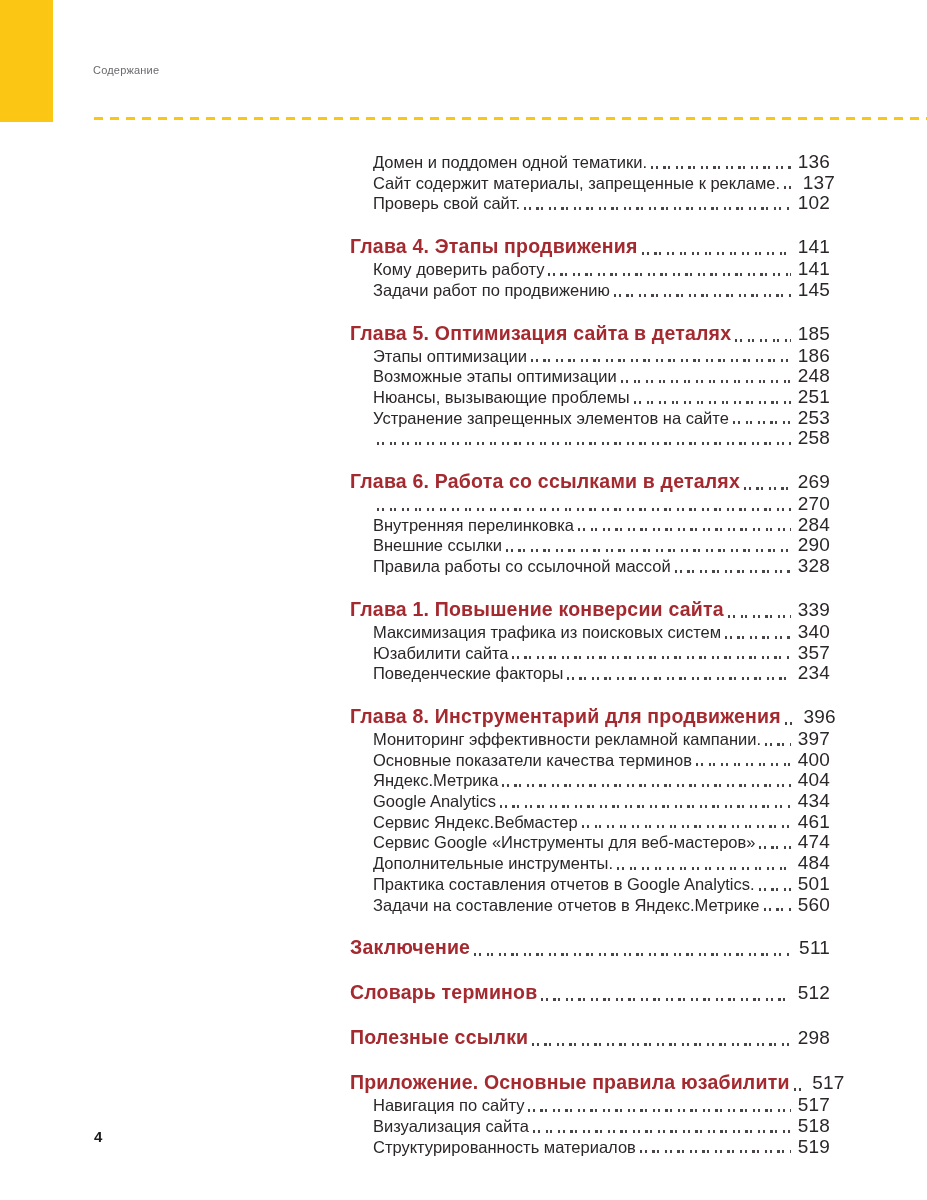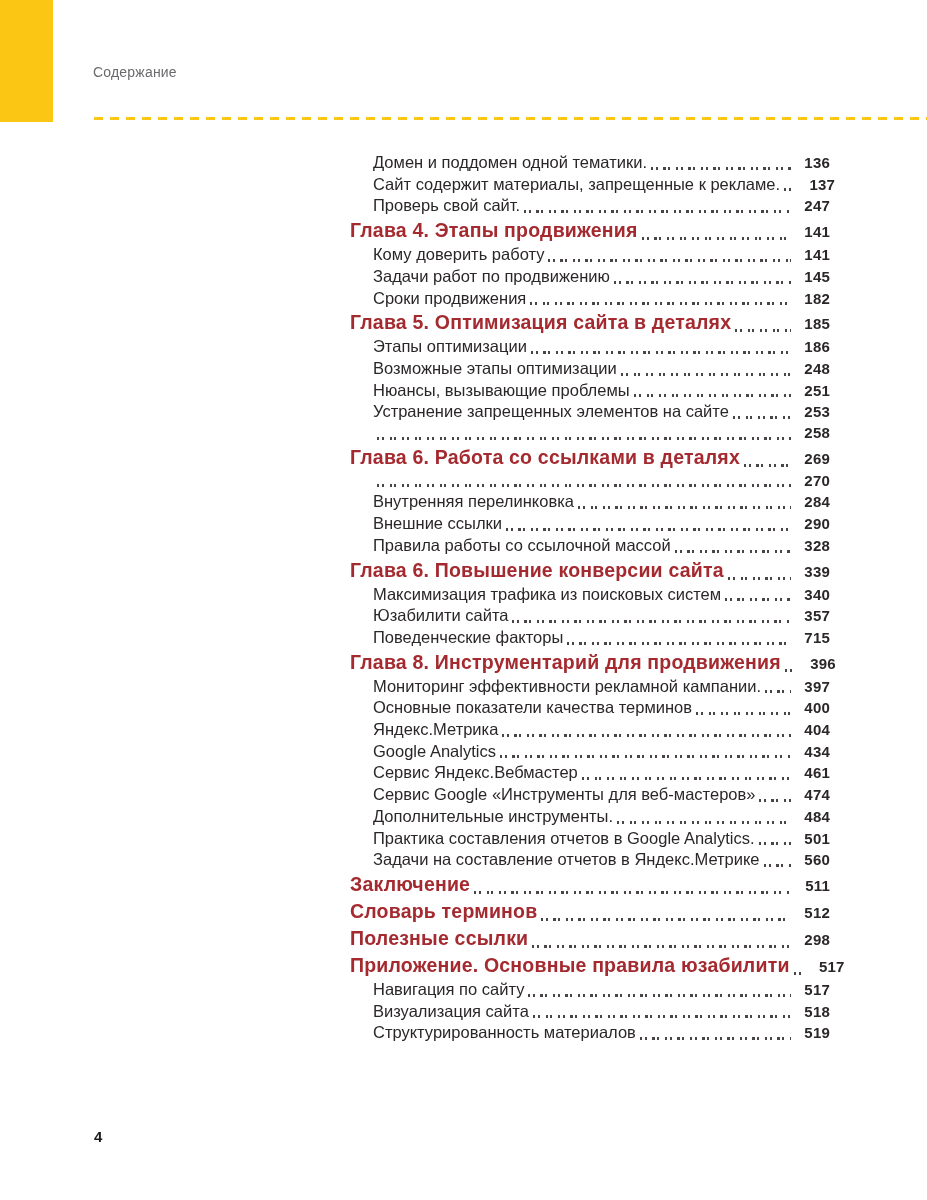--- a/index.html
+++ b/index.html
@@ -22,7 +22,7 @@
   }
   .running-head{
     position:absolute;left:93px;top:64px;
-    font-size:14px;color:var(--head-gray);letter-spacing:.2px;
+    font-size:11px;color:var(--head-gray);letter-spacing:.2px;
   }
   .dash-rule{
     position:absolute;left:94px;right:0;top:117px;height:3px;

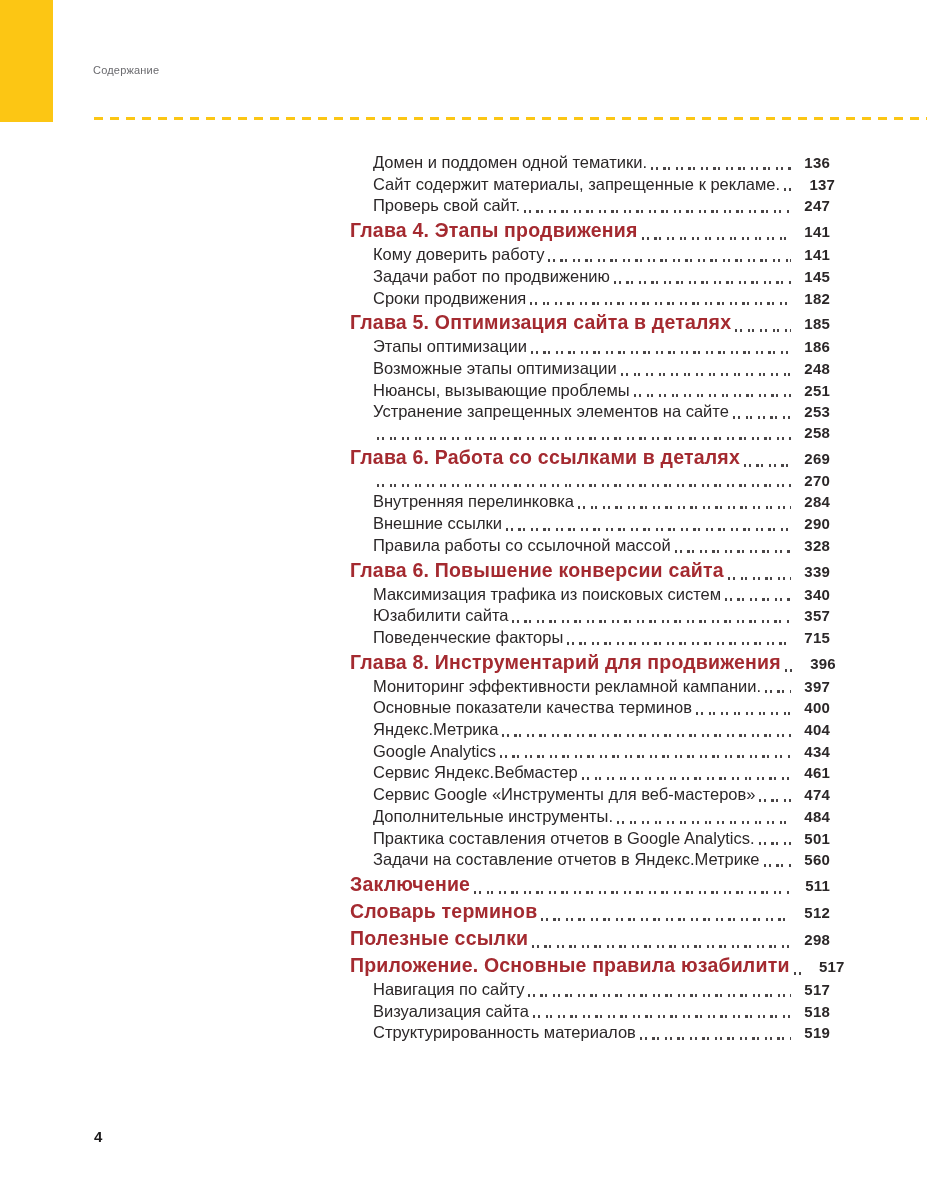--- a/index.html
+++ b/index.html
@@ -55,7 +55,7 @@
   }
   .pg{
     flex:0 0 auto;min-width:34px;text-align:right;
-    font-size:15px;font-weight:bold;color:var(--ink);
+    font-size:19px;font-weight:normal;color:var(--ink);
     letter-spacing:.2px;
   }
   .folio{

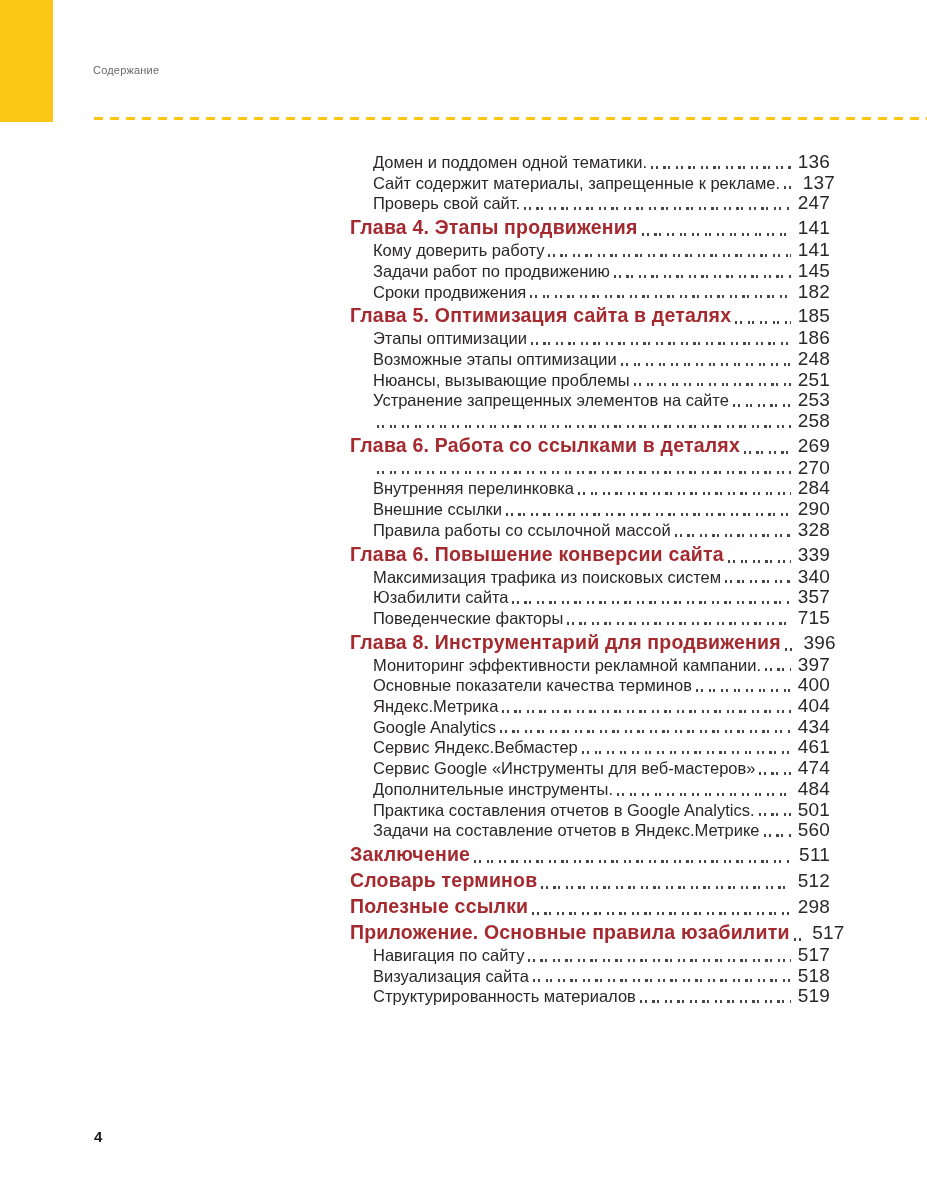--- a/index.html
+++ b/index.html
@@ -84,7 +84,7 @@
       <div class="row row-sub">
     <span class="lbl">Проверь свой сайт.</span>
     <span class="leader"></span>
-    <span class="pg">247</span>
+    <span class="pg">102</span>
   </div>
       <div class="row row-chapter">
     <span class="lbl">Глава 4. Этапы продвижения</span>

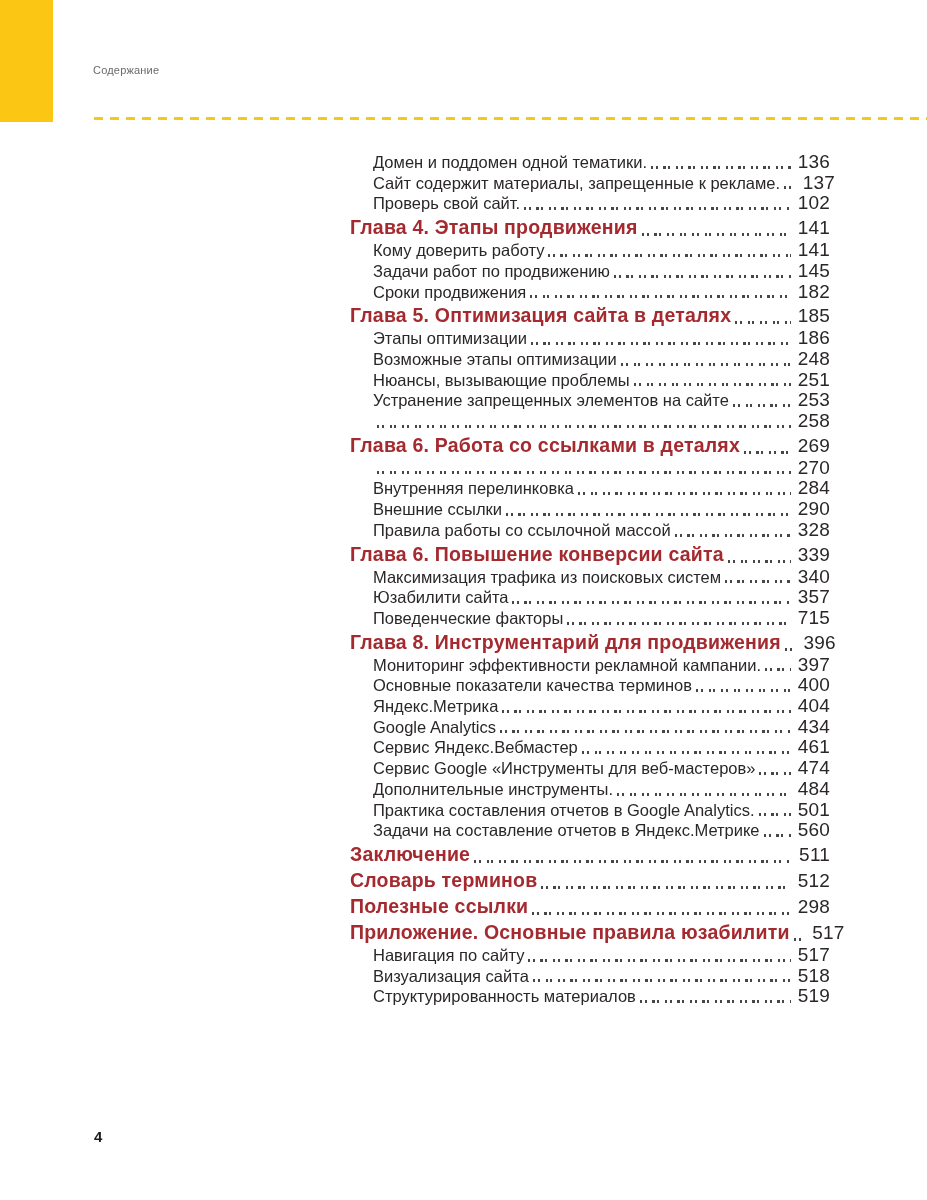--- a/index.html
+++ b/index.html
@@ -42,7 +42,7 @@
   .row-chapter{
     font-size:19.5px;line-height:24px;font-weight:bold;
     letter-spacing:.2px;
-    margin-top:1px;
+    margin-top:20px;
   }
   .row-chapter .lbl{color:var(--heading-red);}
   .lbl{white-space:nowrap;flex:0 0 auto;}

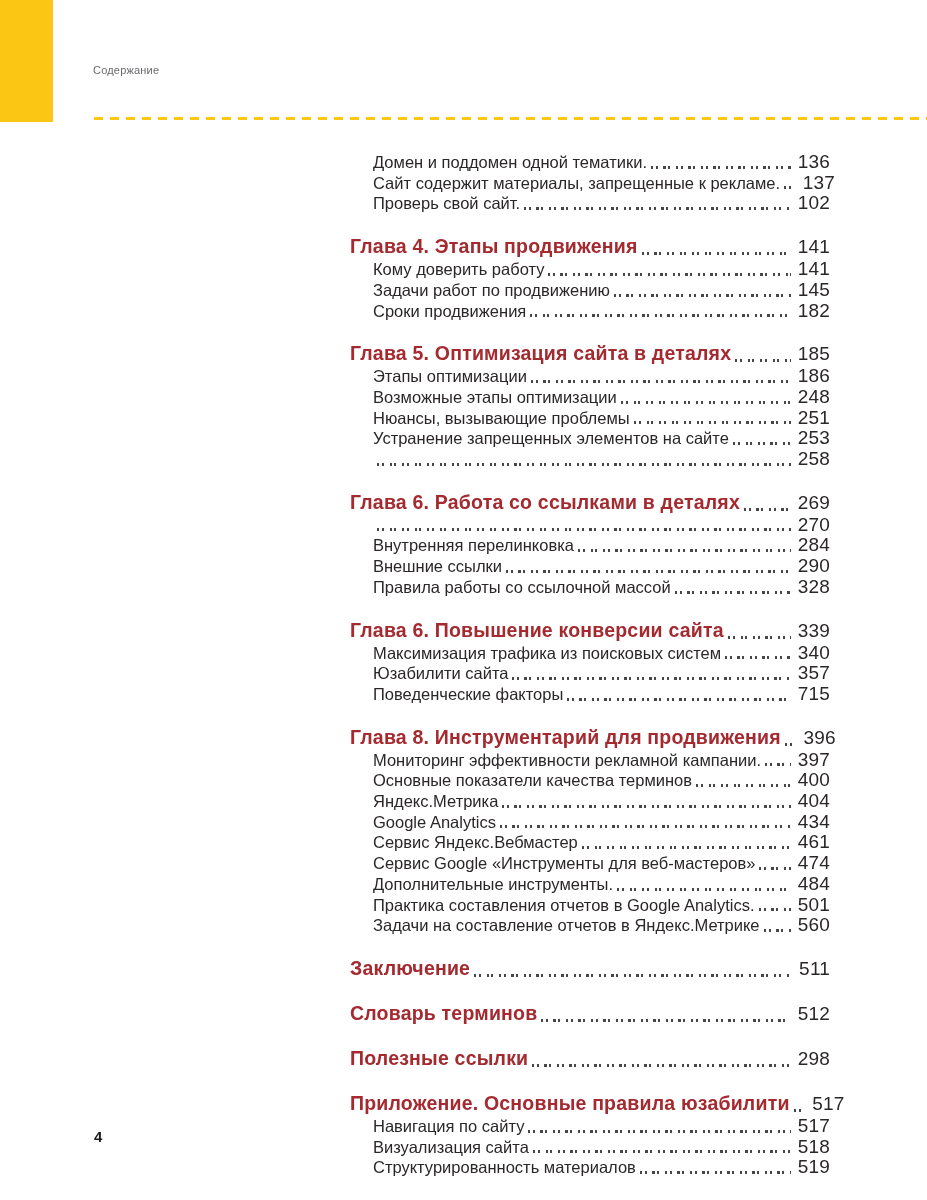--- a/index.html
+++ b/index.html
@@ -101,11 +101,6 @@
     <span class="leader"></span>
     <span class="pg">145</span>
   </div>
-      <div class="row row-sub">
-    <span class="lbl">Сроки продвижения</span>
-    <span class="leader"></span>
-    <span class="pg">182</span>
-  </div>
       <div class="row row-chapter">
     <span class="lbl">Глава 5. Оптимизация сайта в деталях</span>
     <span class="leader"></span>

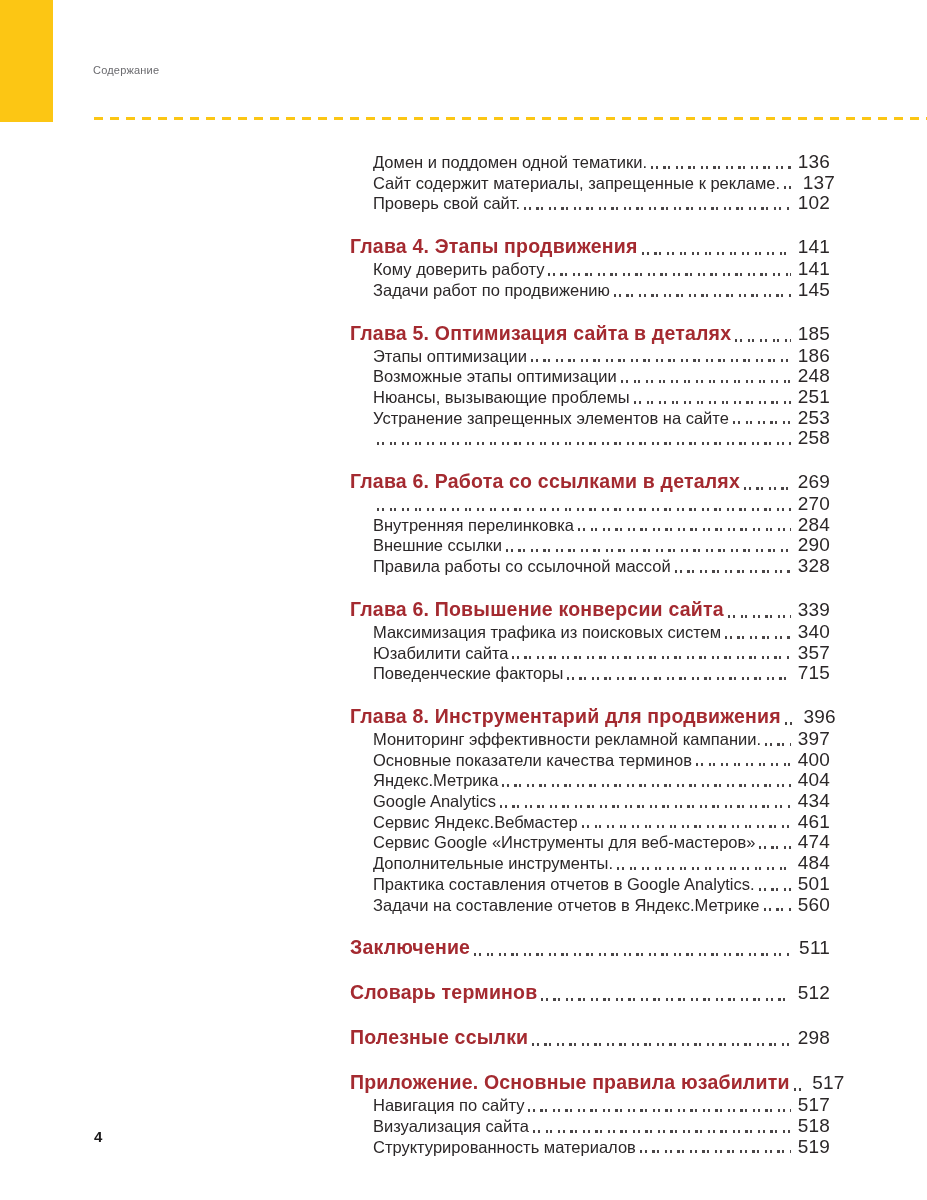--- a/index.html
+++ b/index.html
@@ -155,7 +155,7 @@
     <span class="pg">328</span>
   </div>
       <div class="row row-chapter">
-    <span class="lbl">Глава 6. Повышение конверсии сайта</span>
+    <span class="lbl">Глава 1. Повышение конверсии сайта</span>
     <span class="leader"></span>
     <span class="pg">339</span>
   </div>

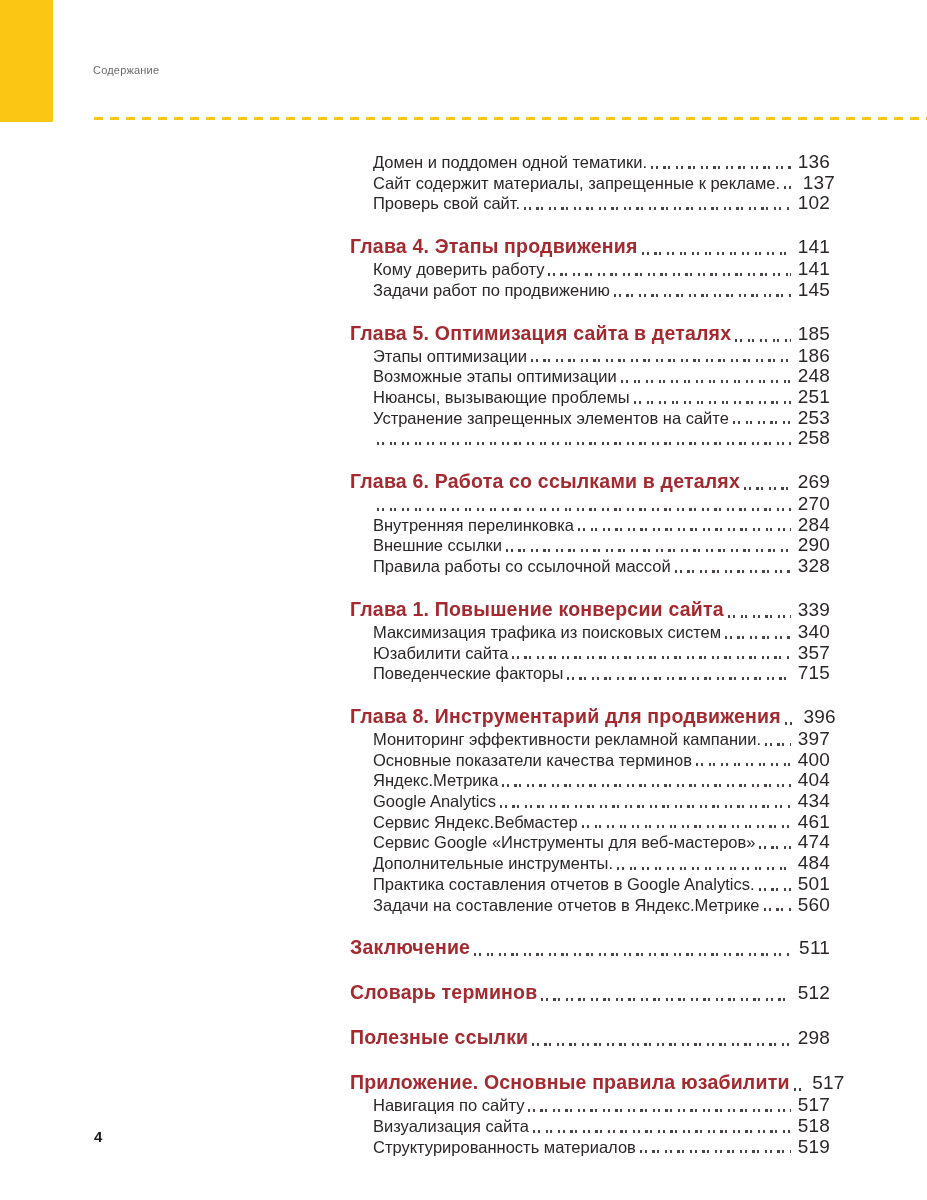--- a/index.html
+++ b/index.html
@@ -172,7 +172,7 @@
       <div class="row row-sub">
     <span class="lbl">Поведенческие факторы</span>
     <span class="leader"></span>
-    <span class="pg">715</span>
+    <span class="pg">234</span>
   </div>
       <div class="row row-chapter">
     <span class="lbl">Глава 8. Инструментарий для продвижения</span>

